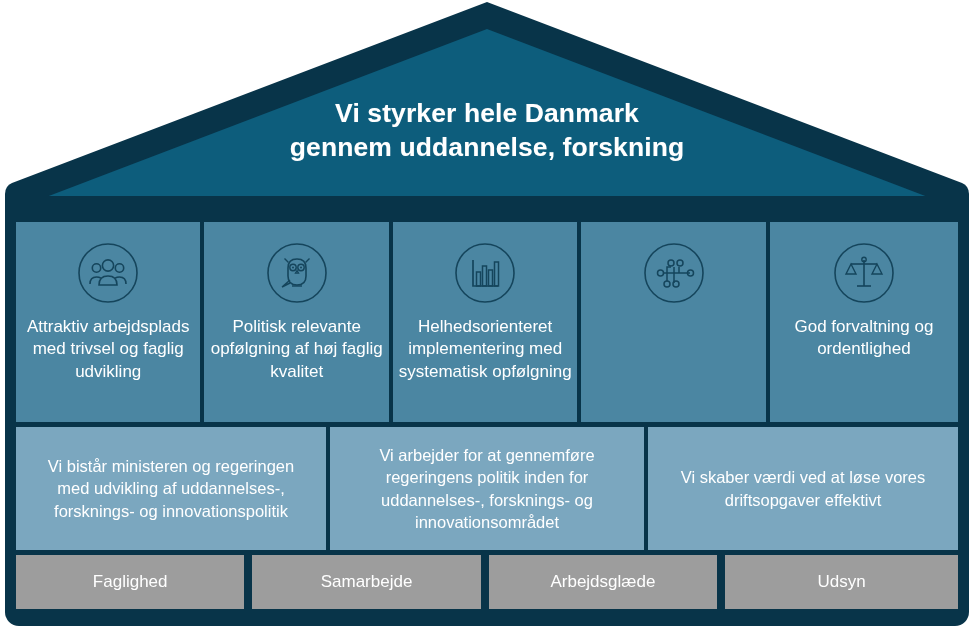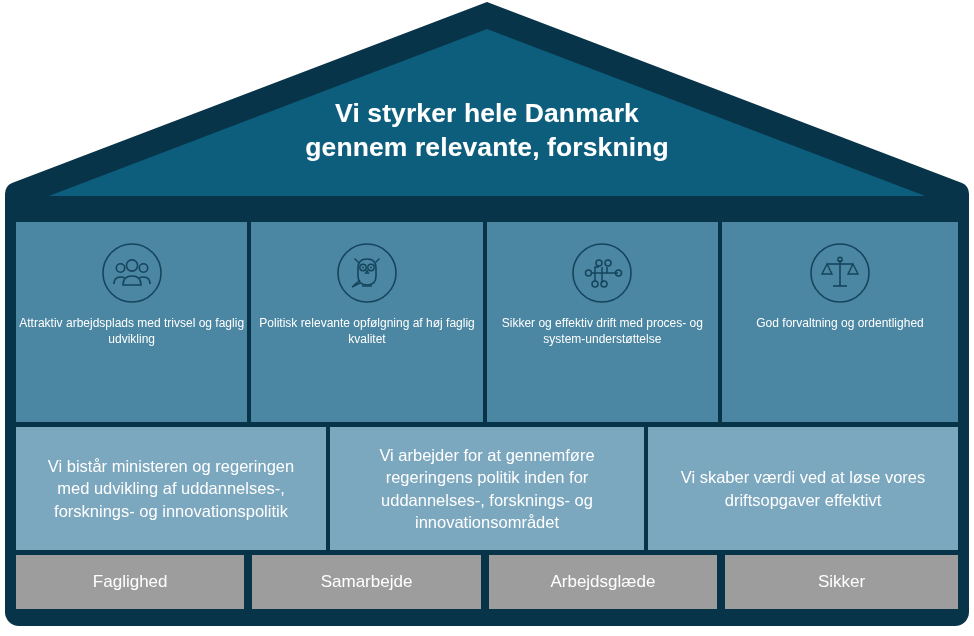--- a/index.html
+++ b/index.html
@@ -83,7 +83,7 @@
     </svg>
     <div class="roof-title">
       <div>Vi styrker hele Danmark</div>
-      <div>gennem relevante, forskning</div>
+      <div>gennem uddannelse, forskning</div>
     </div>
   </div>
 

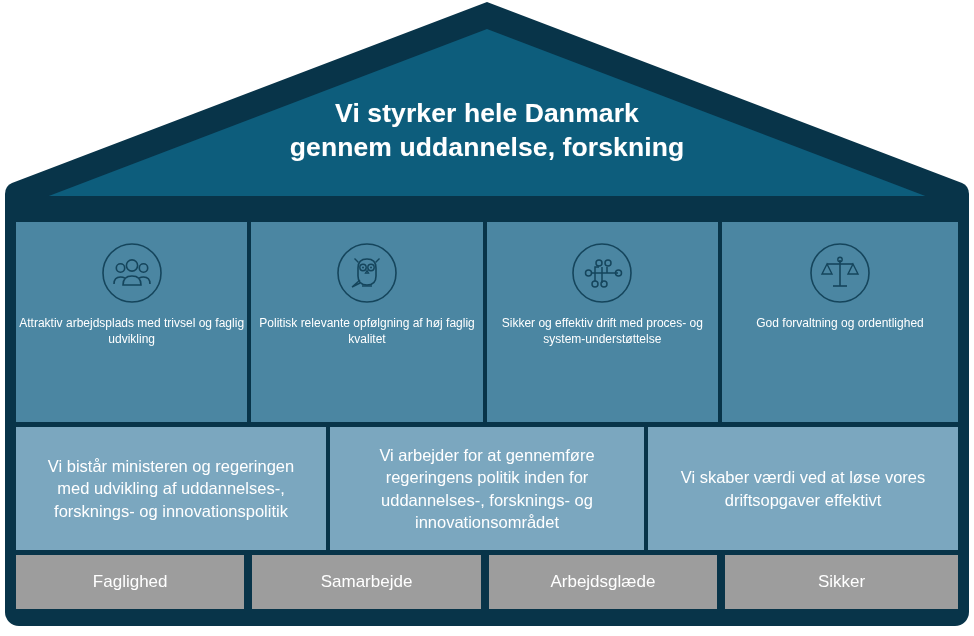--- a/index.html
+++ b/index.html
@@ -45,7 +45,7 @@
   .icon-circle{width:62px;height:62px;margin-bottom:12px;}
   .icon-circle svg{display:block;width:62px;height:62px;}
   .pillar-text{
-    color:#ffffff;text-align:center;font-size:12px;line-height:1.32;
+    color:#ffffff;text-align:center;font-size:17px;line-height:1.32;
     padding:0 0;
   }
 

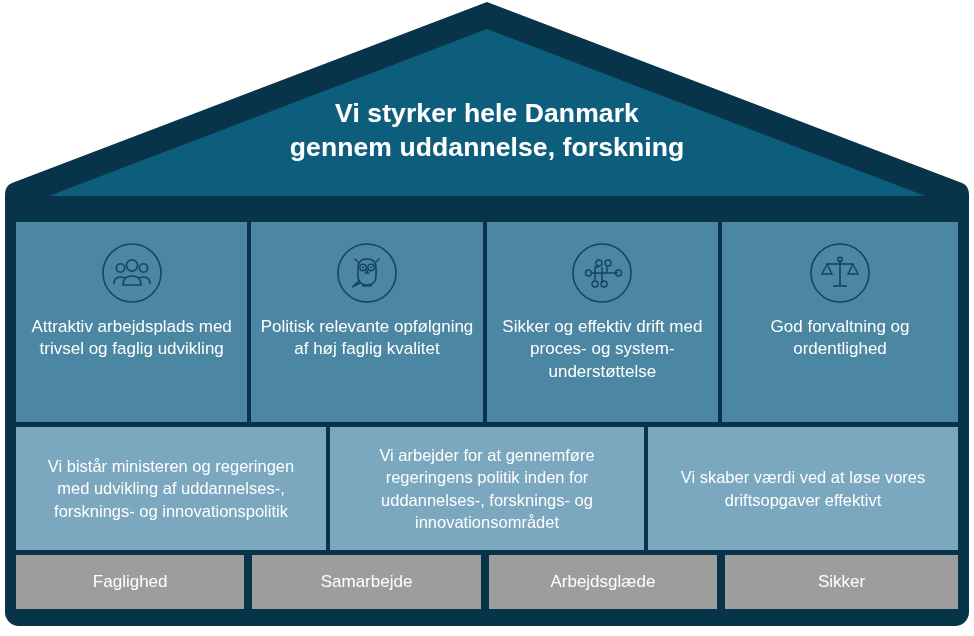--- a/index.html
+++ b/index.html
@@ -126,6 +126,19 @@
         <span class="pillar-text">Politisk relevante opfølgning af høj faglig kvalitet</span>
       </div>
 
+      <div class="pillar">
+        <span class="icon-circle">
+          <svg viewBox="0 0 62 62">
+            <circle cx="31" cy="31" r="29" fill="none" stroke="#15455c" stroke-width="1.6"></circle>
+            <path d="M19 18 v26 h25" fill="none" stroke="#15455c" stroke-width="1.7"></path>
+            <rect x="22.5" y="30" width="4" height="14" fill="none" stroke="#15455c" stroke-width="1.5"></rect>
+            <rect x="28.5" y="24" width="4" height="20" fill="none" stroke="#15455c" stroke-width="1.5"></rect>
+            <rect x="34.5" y="28" width="4" height="16" fill="none" stroke="#15455c" stroke-width="1.5"></rect>
+            <rect x="40.5" y="20" width="4" height="24" fill="none" stroke="#15455c" stroke-width="1.5"></rect>
+          </svg>
+        </span>
+        <span class="pillar-text">Helhedsorienteret implementering med systematisk opfølgning</span>
+      </div>
 
       <div class="pillar">
         <span class="icon-circle">

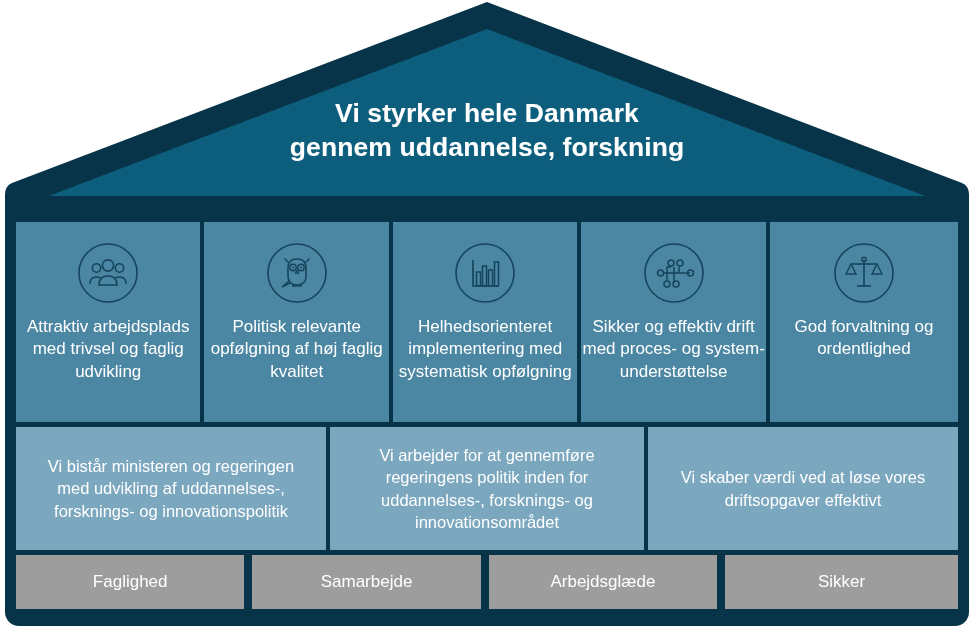--- a/index.html
+++ b/index.html
@@ -155,7 +155,6 @@
             <circle cx="33" cy="42" r="3" fill="none" stroke="#15455c" stroke-width="1.5"></circle>
           </svg>
         </span>
-        <span class="pillar-text">Sikker og effektiv drift med proces- og system-understøttelse</span>
       </div>
 
       <div class="pillar">

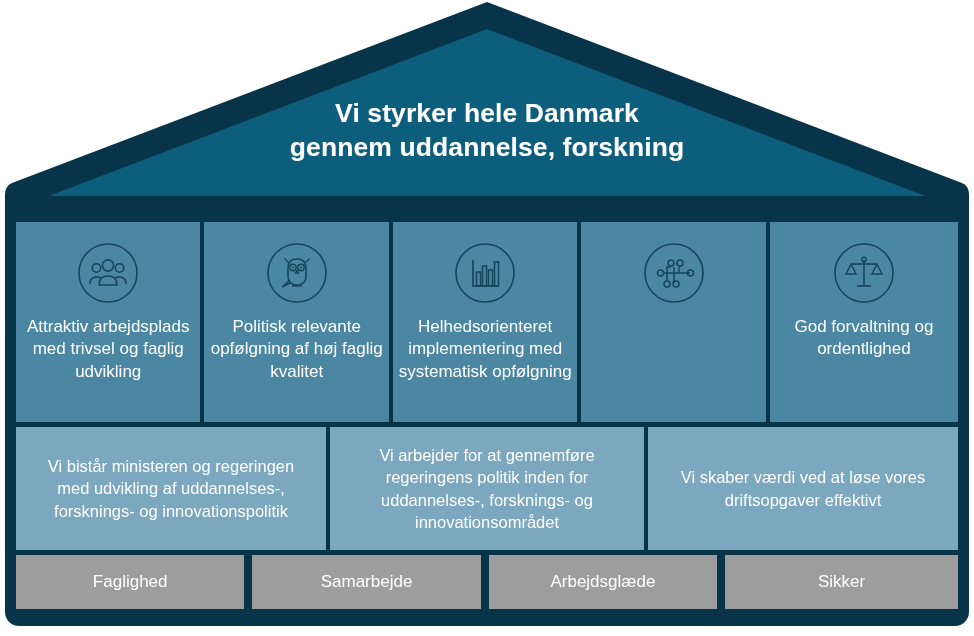--- a/index.html
+++ b/index.html
@@ -184,7 +184,7 @@
       <div class="value">Faglighed</div>
       <div class="value">Samarbejde</div>
       <div class="value">Arbejdsglæde</div>
-      <div class="value">Sikker</div>
+      <div class="value">Udsyn</div>
     </div>
 
   </div>

